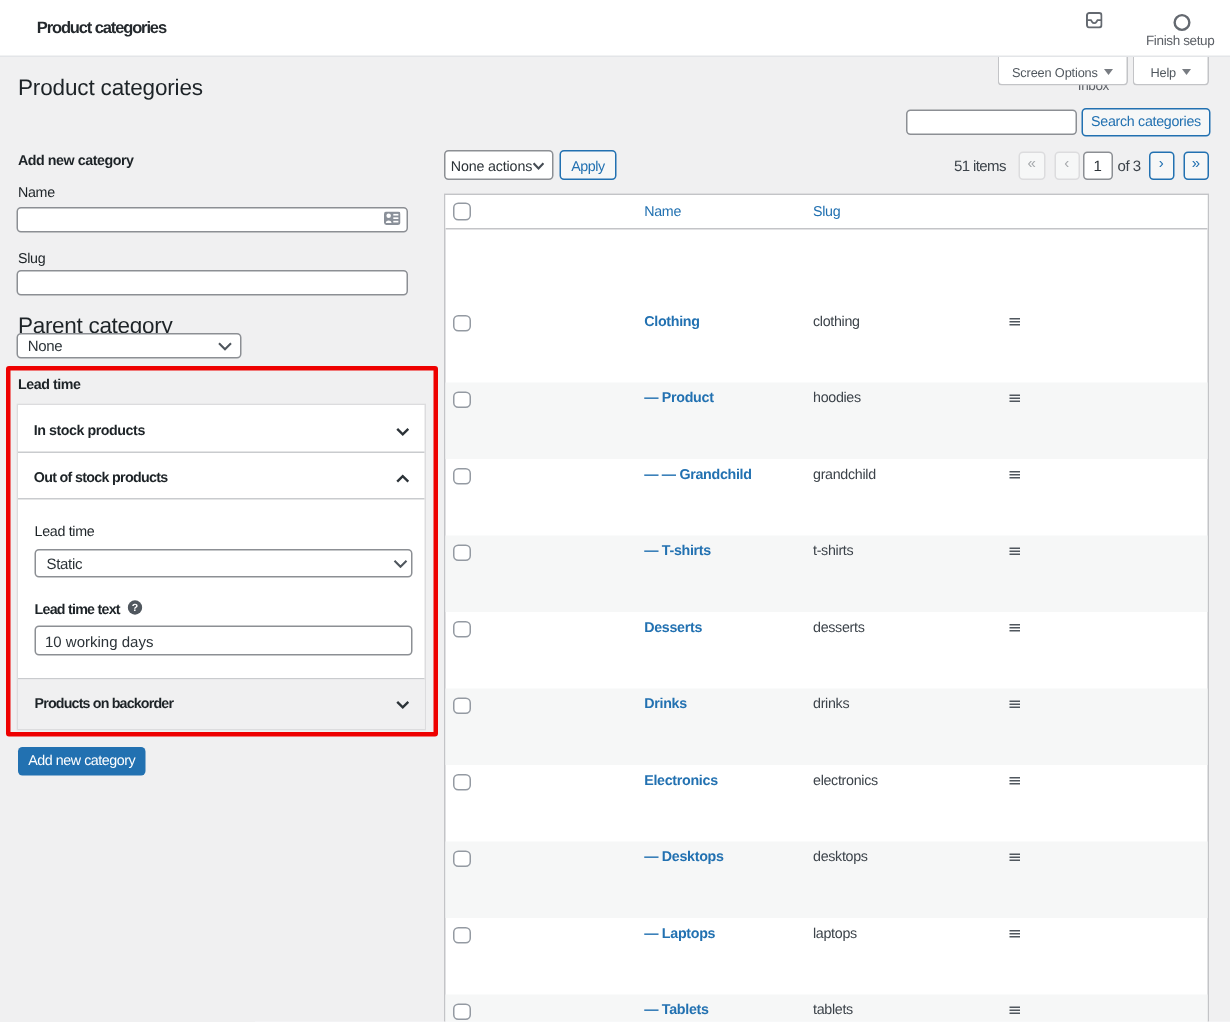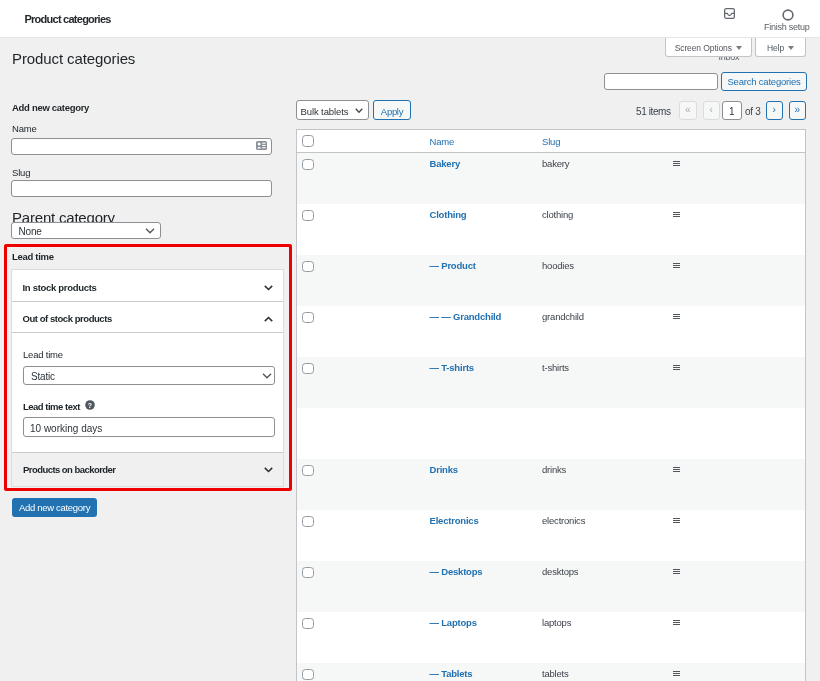--- a/index.html
+++ b/index.html
@@ -126,7 +126,7 @@
 
 <div id="addbtn" class="abs">Add new category</div>
 
-<div class="input" style="left:296px; top:100px; width:72.5px; height:20px; line-height:22px; padding-left:3.5px; font-size:9.5px; letter-spacing:-0.1px;">Bulk tablets</div>
+<div class="input" style="left:296px; top:100px; width:72.5px; height:20px; line-height:22px; padding-left:3.5px; font-size:9.5px; letter-spacing:-0.1px;">None actions</div>
 <svg class="chev" style="left:355.3px; top:108.3px;" width="8" height="6" viewBox="0 0 8 6">
     <path d="M0.7 0.8 L4 4.3 L7.3 0.8" fill="none" stroke="#454c54" stroke-width="1.4"></path>
   </svg>

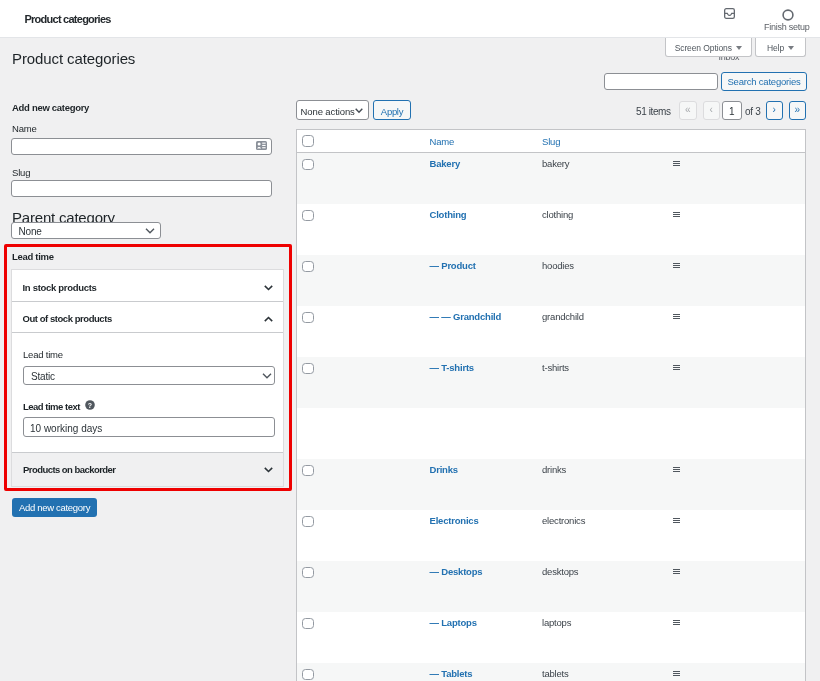--- a/index.html
+++ b/index.html
@@ -146,16 +146,6 @@
     <div class="namelink" style="top:6.5px; font-weight:400; letter-spacing:-0.2px;">Name</div>
     <div class="slugtxt" style="top:6.5px; color:#2271b1;">Slug</div>
   </div>
-  <div class="row odd" style="top:23px;">
-    <div class="cb" style="left:5px; top:5.5px;"></div>
-    <div class="namelink">Bakery</div>
-    <div class="slugtxt">bakery</div>
-    <div class="burger">
-        <div></div>
-        <div></div>
-        <div></div>
-      </div>
-  </div>
   <div class="row" style="top:74px;">
     <div class="cb" style="left:5px; top:5.5px;"></div>
     <div class="namelink">Clothing</div>

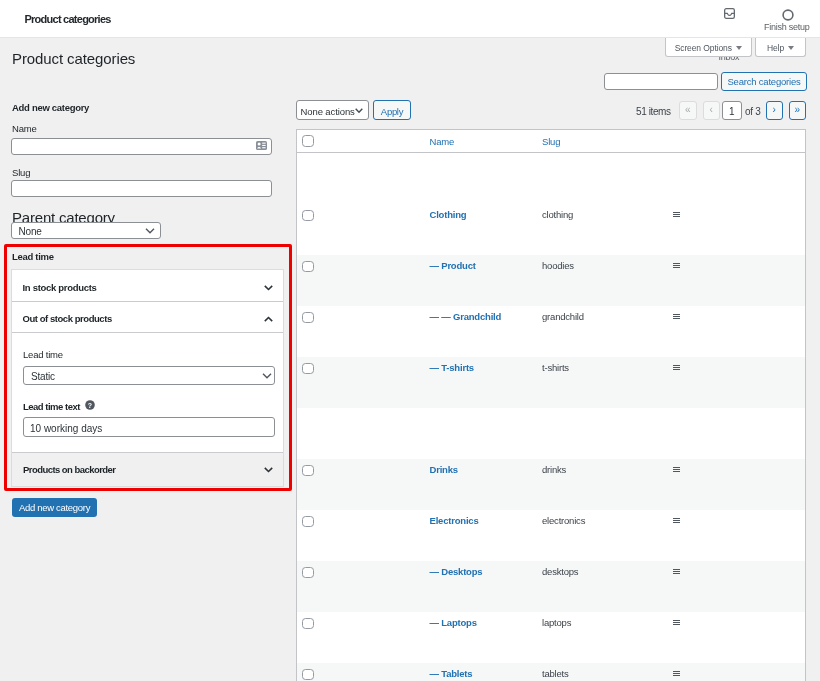--- a/index.html
+++ b/index.html
@@ -186,6 +186,16 @@
         <div></div>
       </div>
   </div>
+  <div class="row" style="top:278px;">
+    <div class="cb" style="left:5px; top:5.5px;"></div>
+    <div class="namelink">Desserts</div>
+    <div class="slugtxt">desserts</div>
+    <div class="burger">
+        <div></div>
+        <div></div>
+        <div></div>
+      </div>
+  </div>
   <div class="row odd" style="top:329px;">
     <div class="cb" style="left:5px; top:5.5px;"></div>
     <div class="namelink">Drinks</div>

